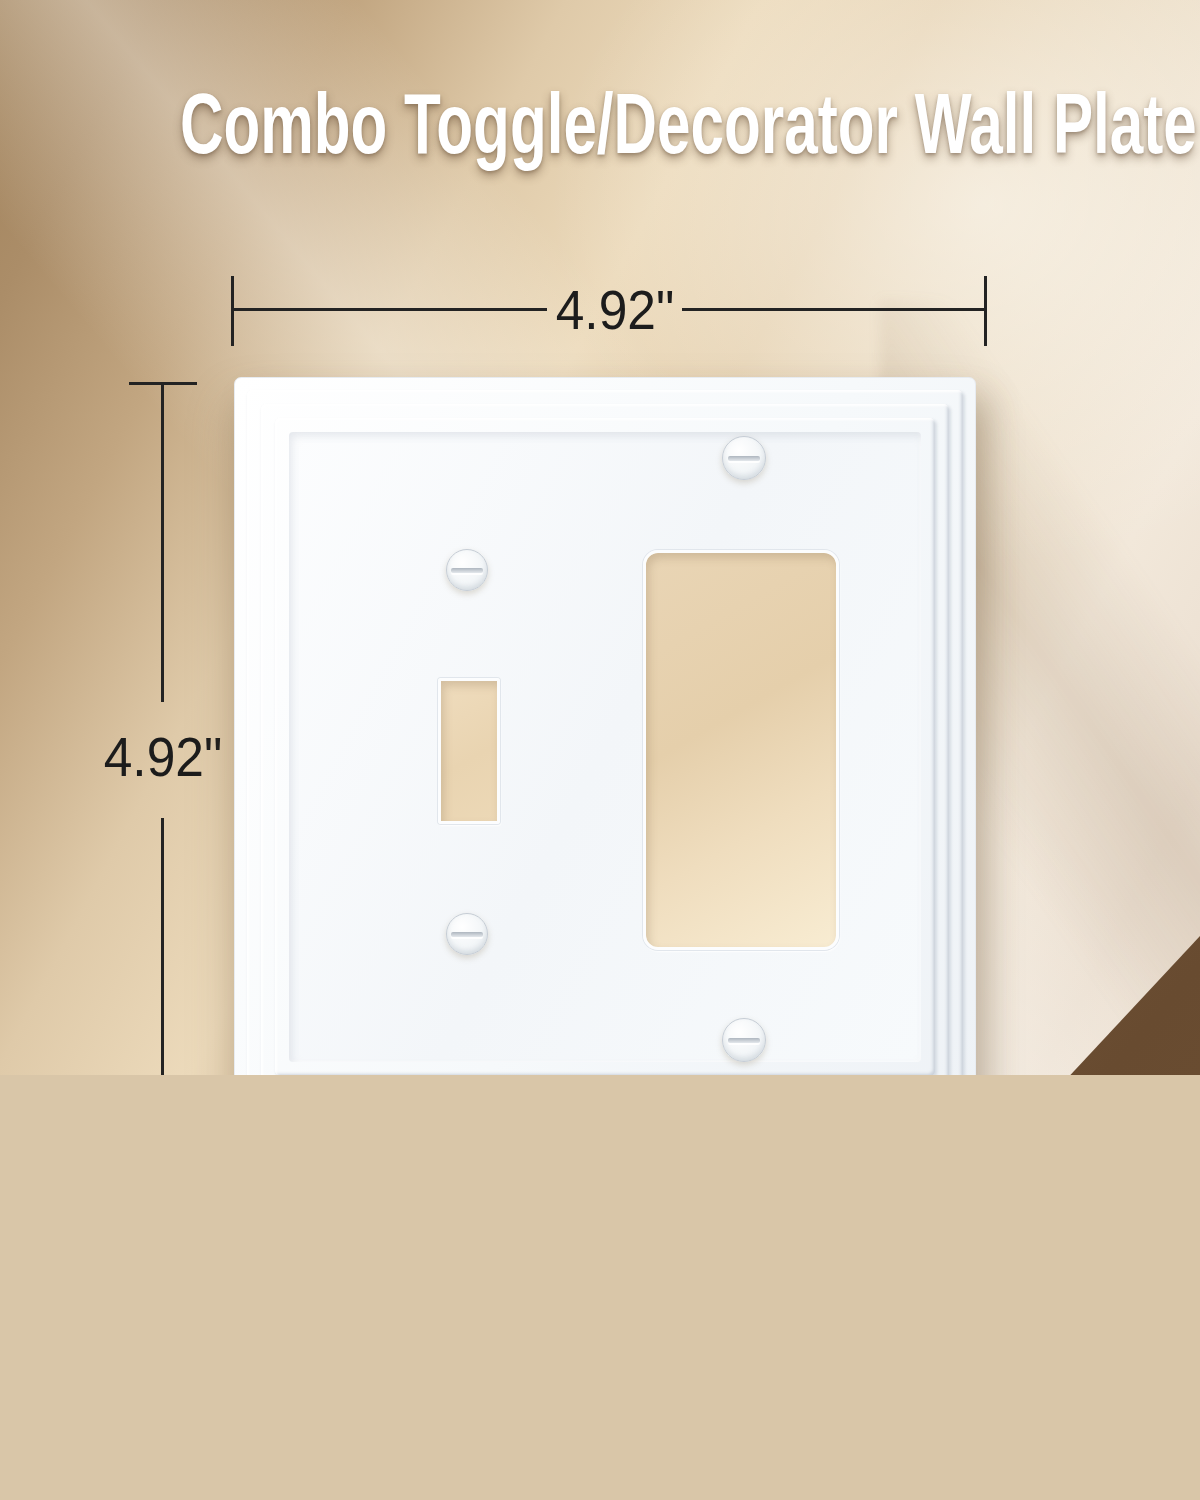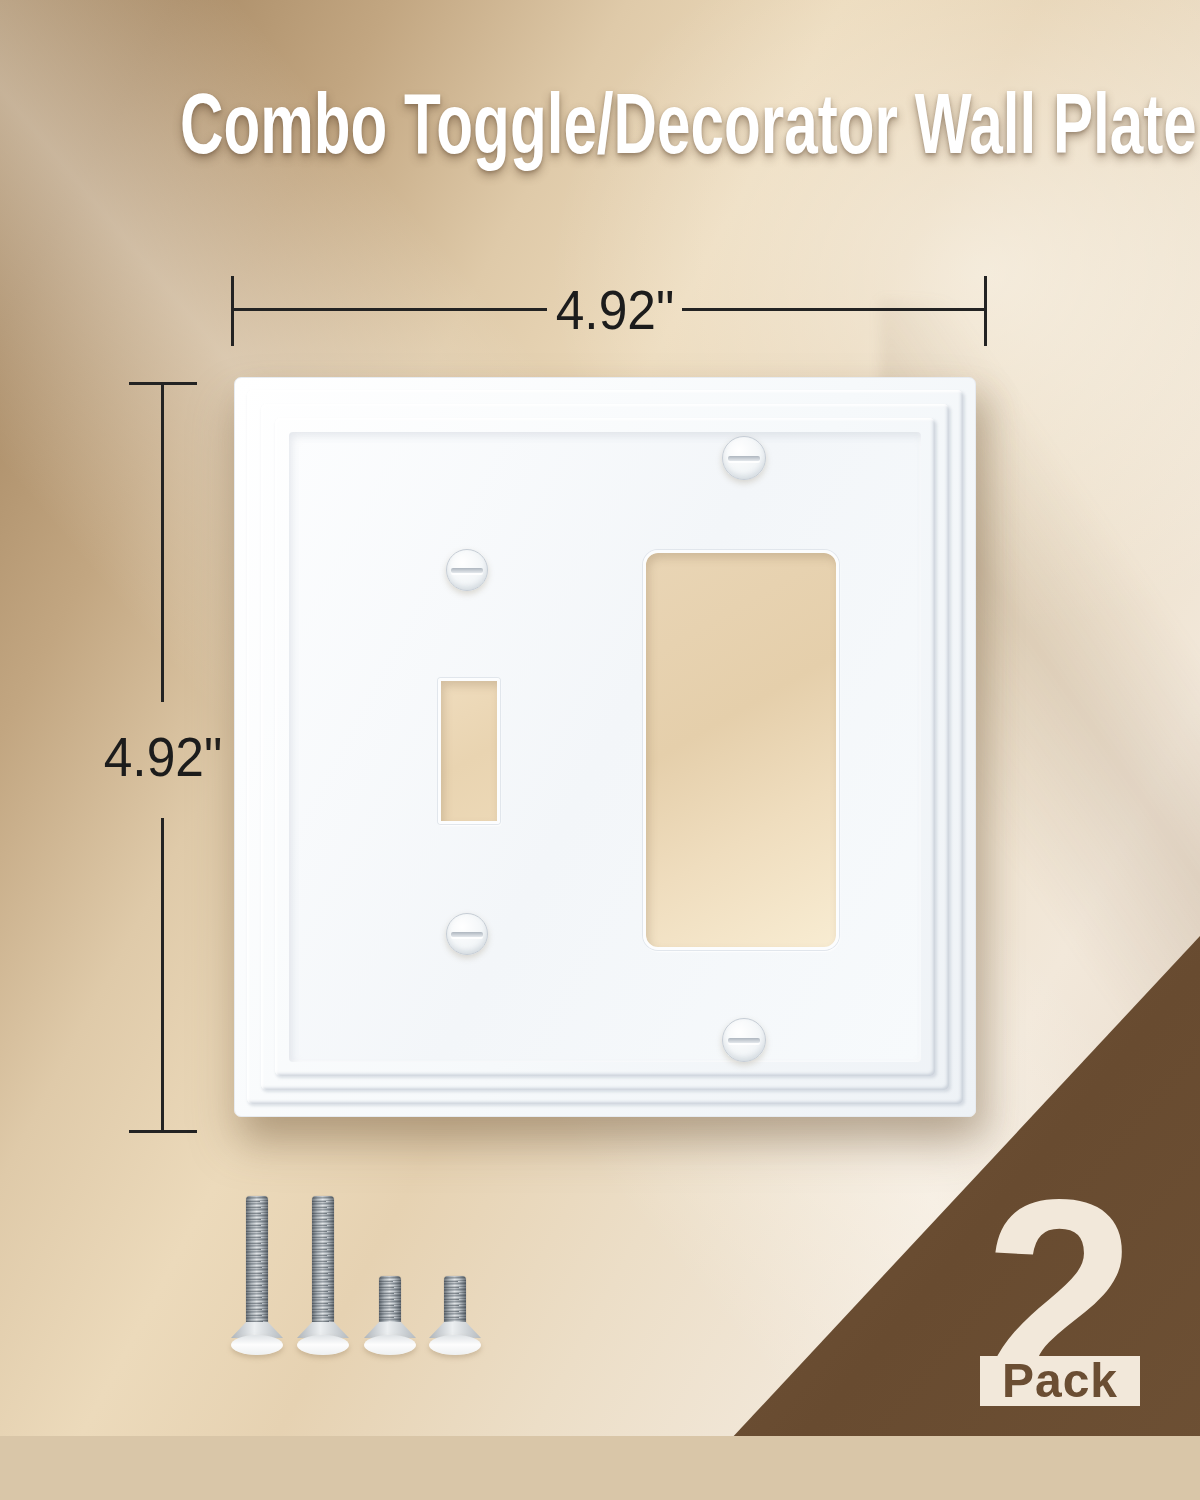--- a/index.html
+++ b/index.html
@@ -5,7 +5,7 @@
   html,body{margin:0;padding:0;background:#d9c6a8;}
   *{box-sizing:border-box;}
   .scene{
-    position:relative;width:1200px;height:1436px;overflow:hidden;margin:0 auto;
+    position:relative;width:1200px;height:1075px;overflow:hidden;margin:0 auto;
     font-family:"Liberation Sans",sans-serif;
     background:linear-gradient(118deg,
       #a1825b 0%, #ab8d68 9%, #c2a681 20%, #dfcaa9 32%, #ecdabb 43%,

